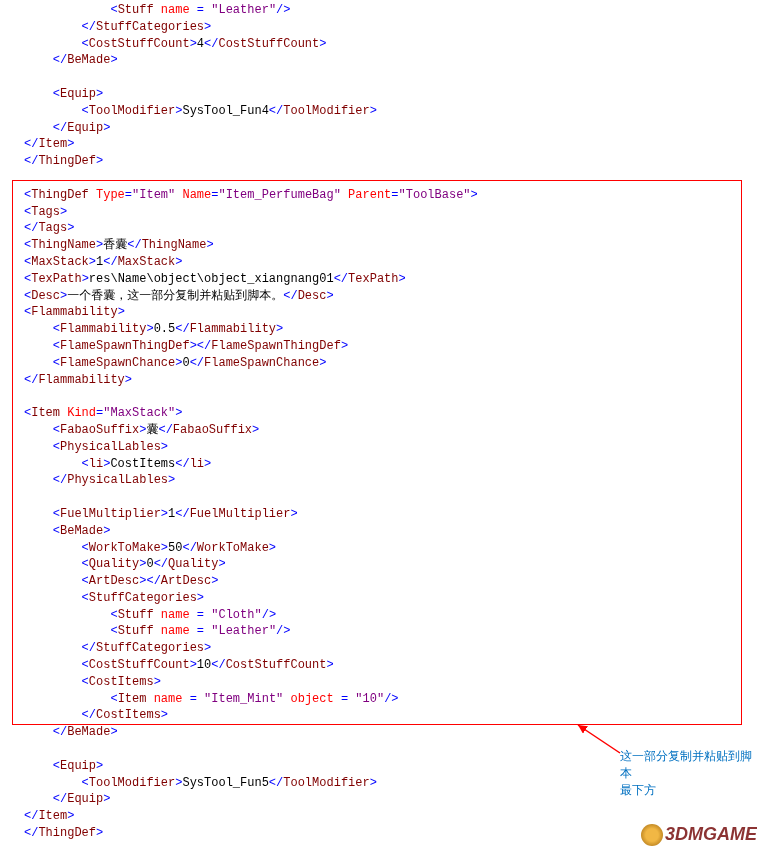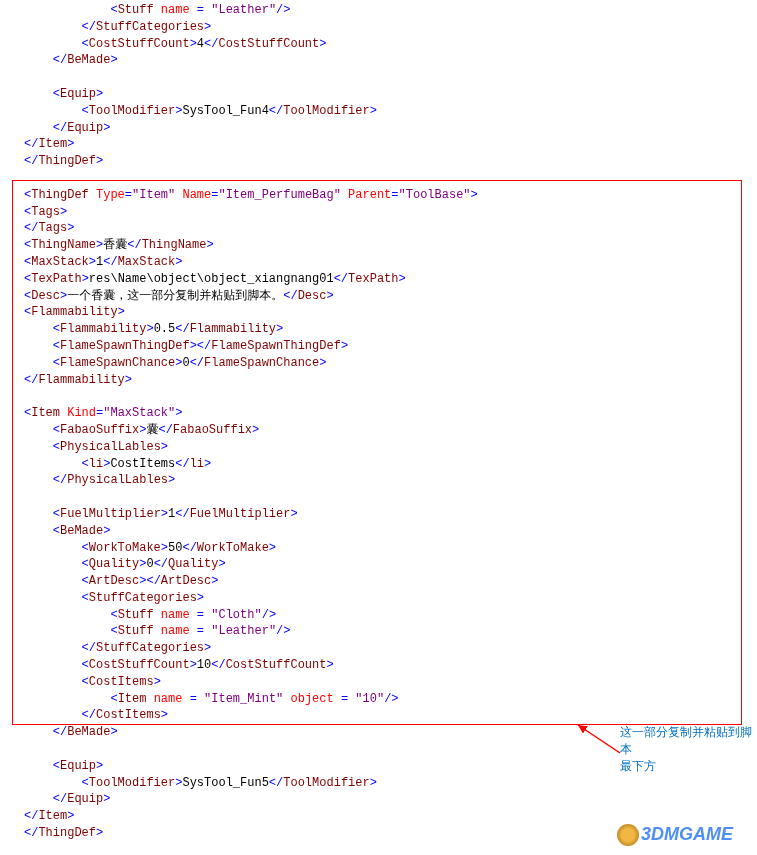--- a/index.html
+++ b/index.html
@@ -40,7 +40,7 @@
   .annotation {
     position: absolute;
     left: 620px;
-    top: 724px;
+    top: 748px;
     color: #0070C0;
     font-family: "Microsoft YaHei", sans-serif;
     font-size: 12px;

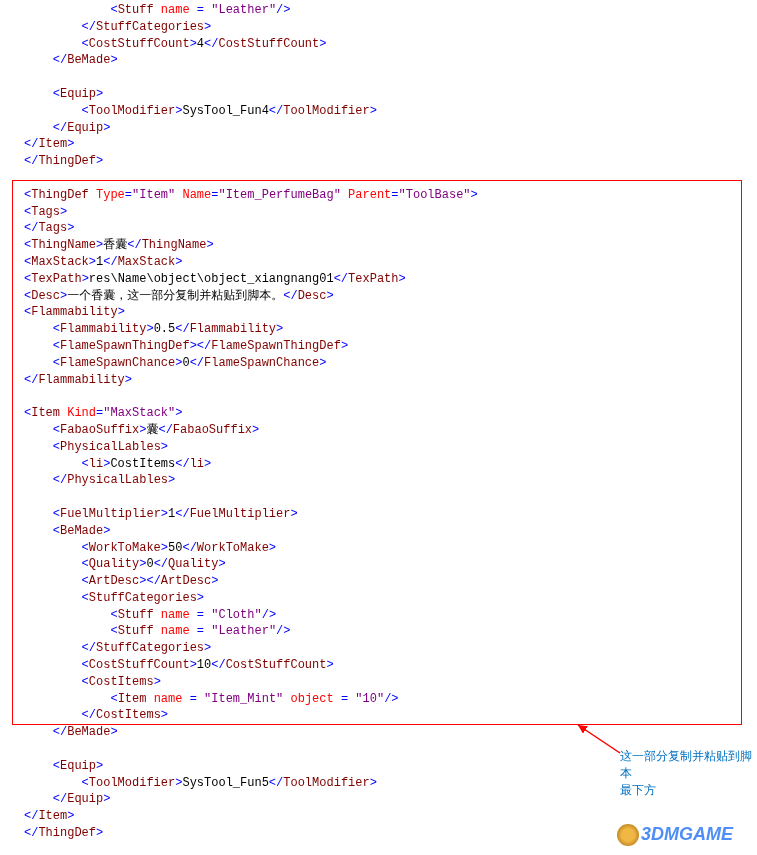--- a/index.html
+++ b/index.html
@@ -48,13 +48,13 @@
   }
   .watermark {
     position: absolute;
-    right: 24px;
+    right: 0;
     bottom: 8px;
     font-family: Arial, sans-serif;
     font-size: 18px;
     font-weight: bold;
     font-style: italic;
-    color: #3b82f6;
+    color: #7f1d1d;
     text-shadow: 1px 1px 0 #fff, -1px -1px 0 #fff;
     opacity: 0.9;
   }

